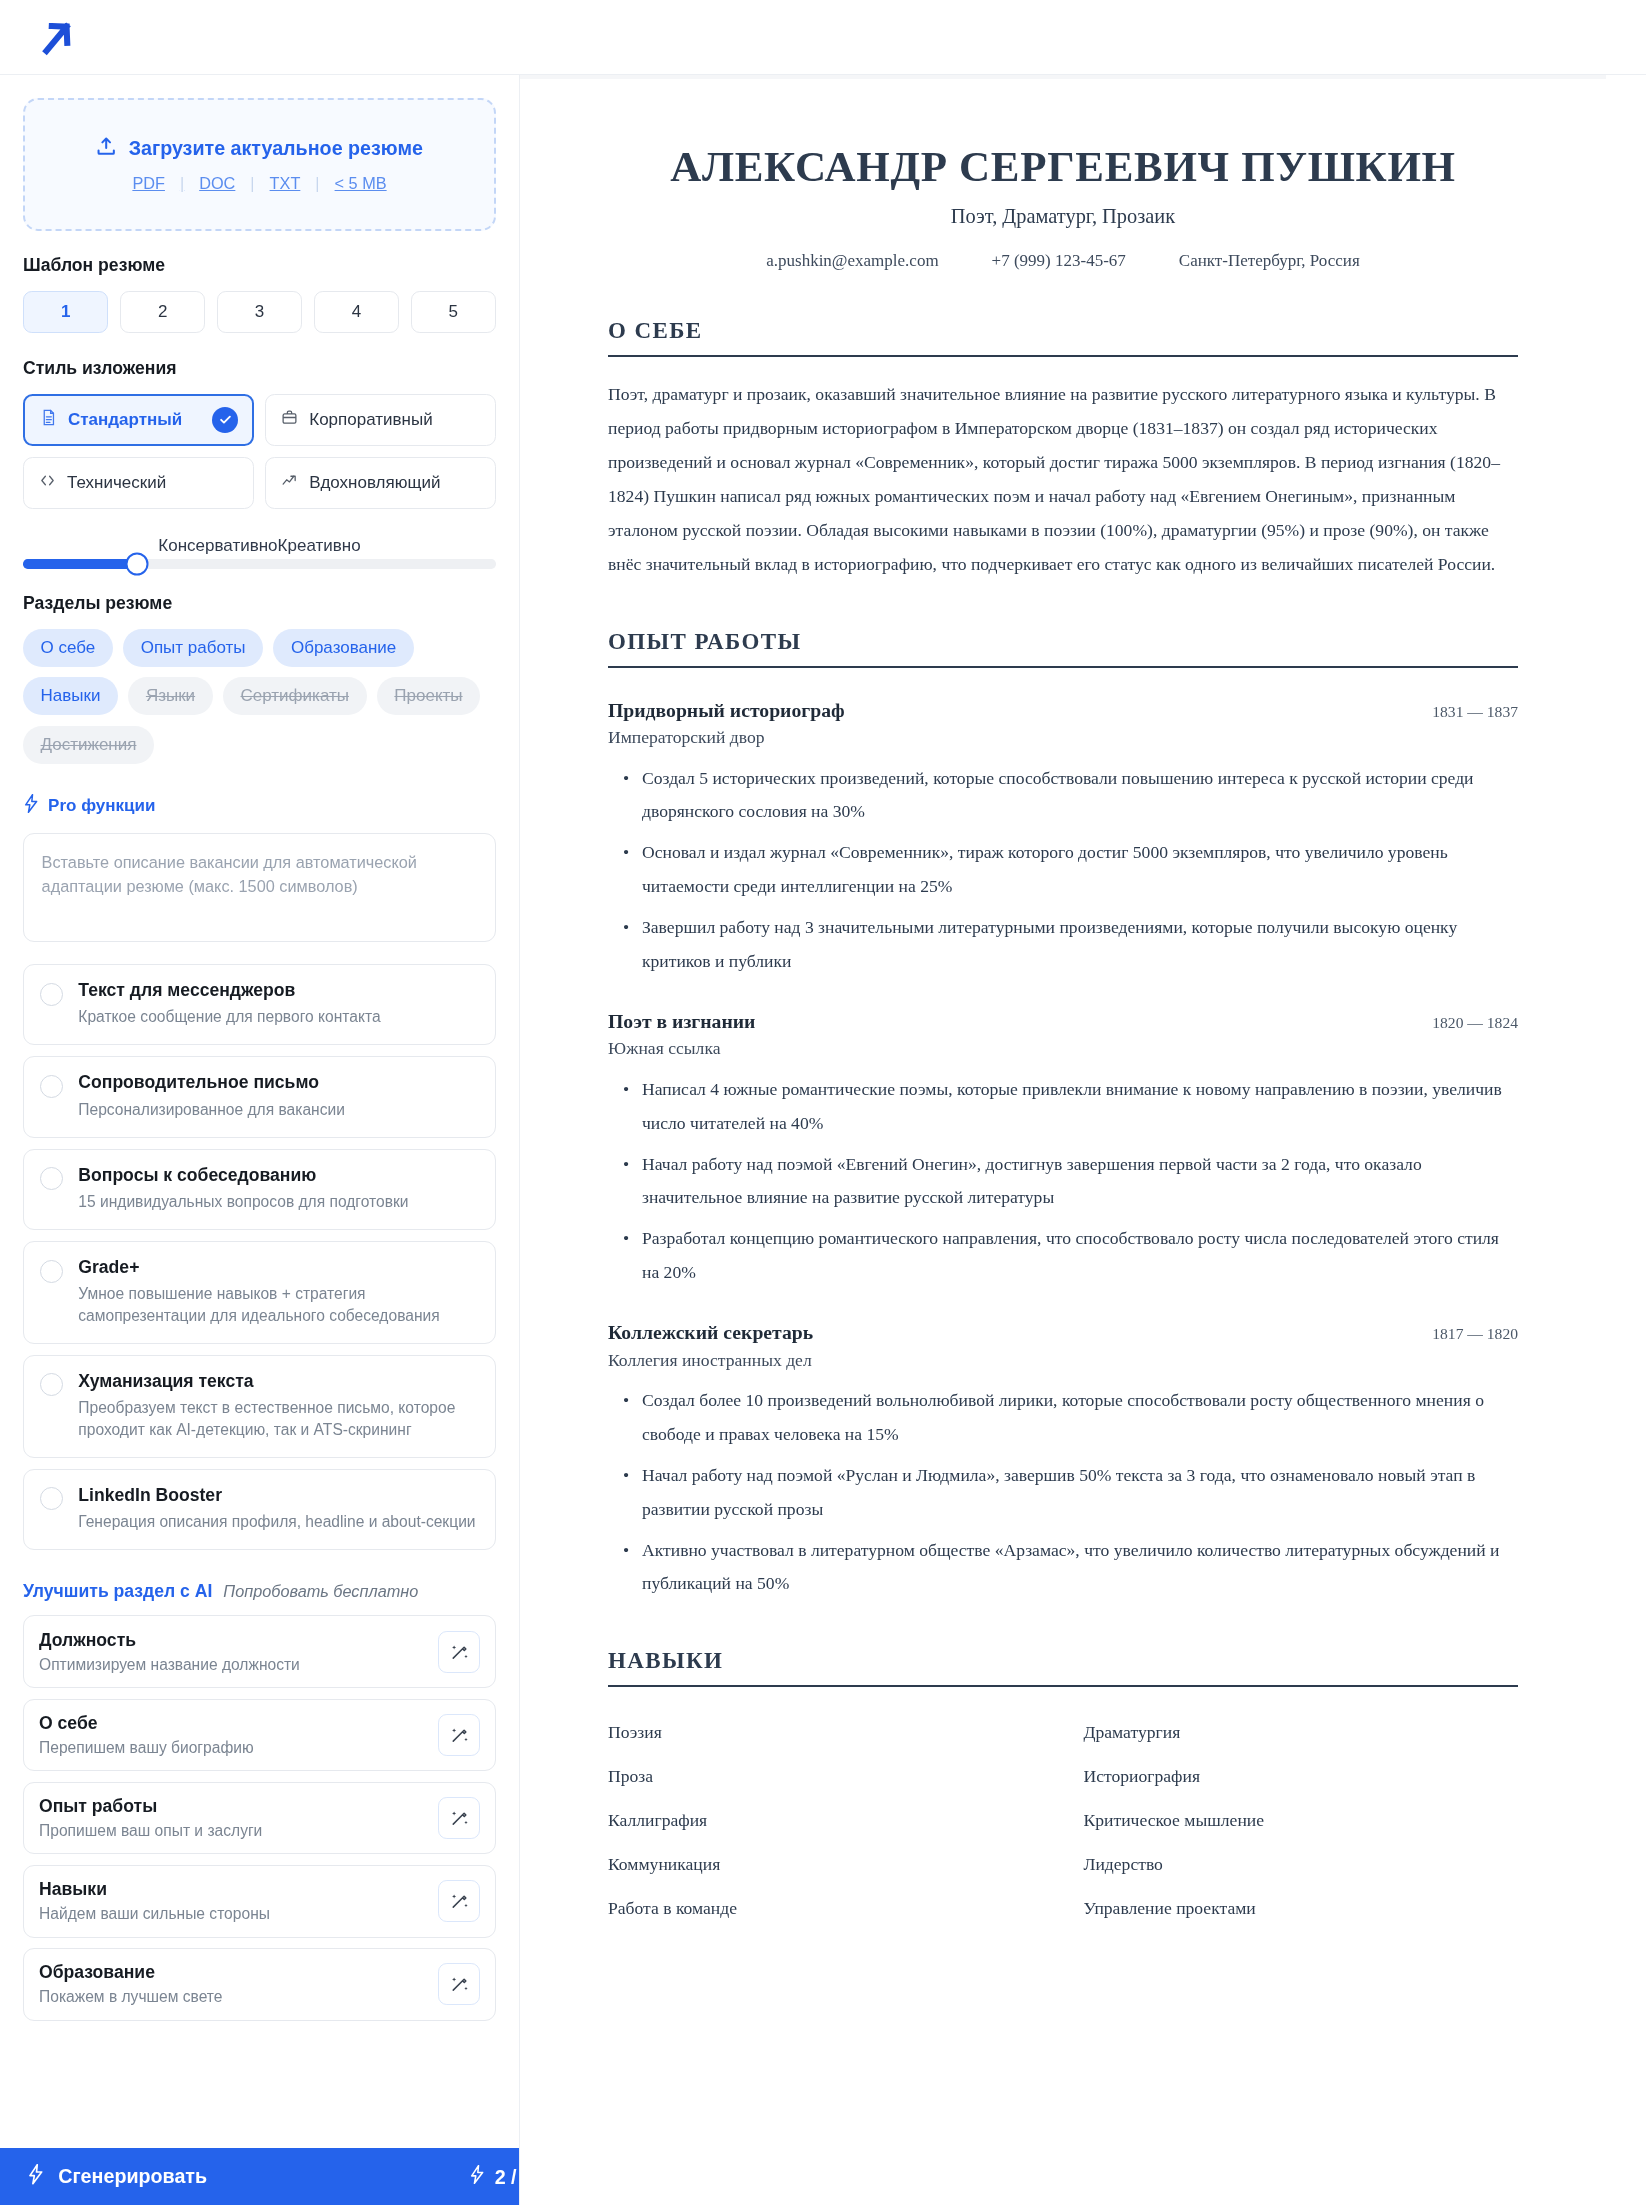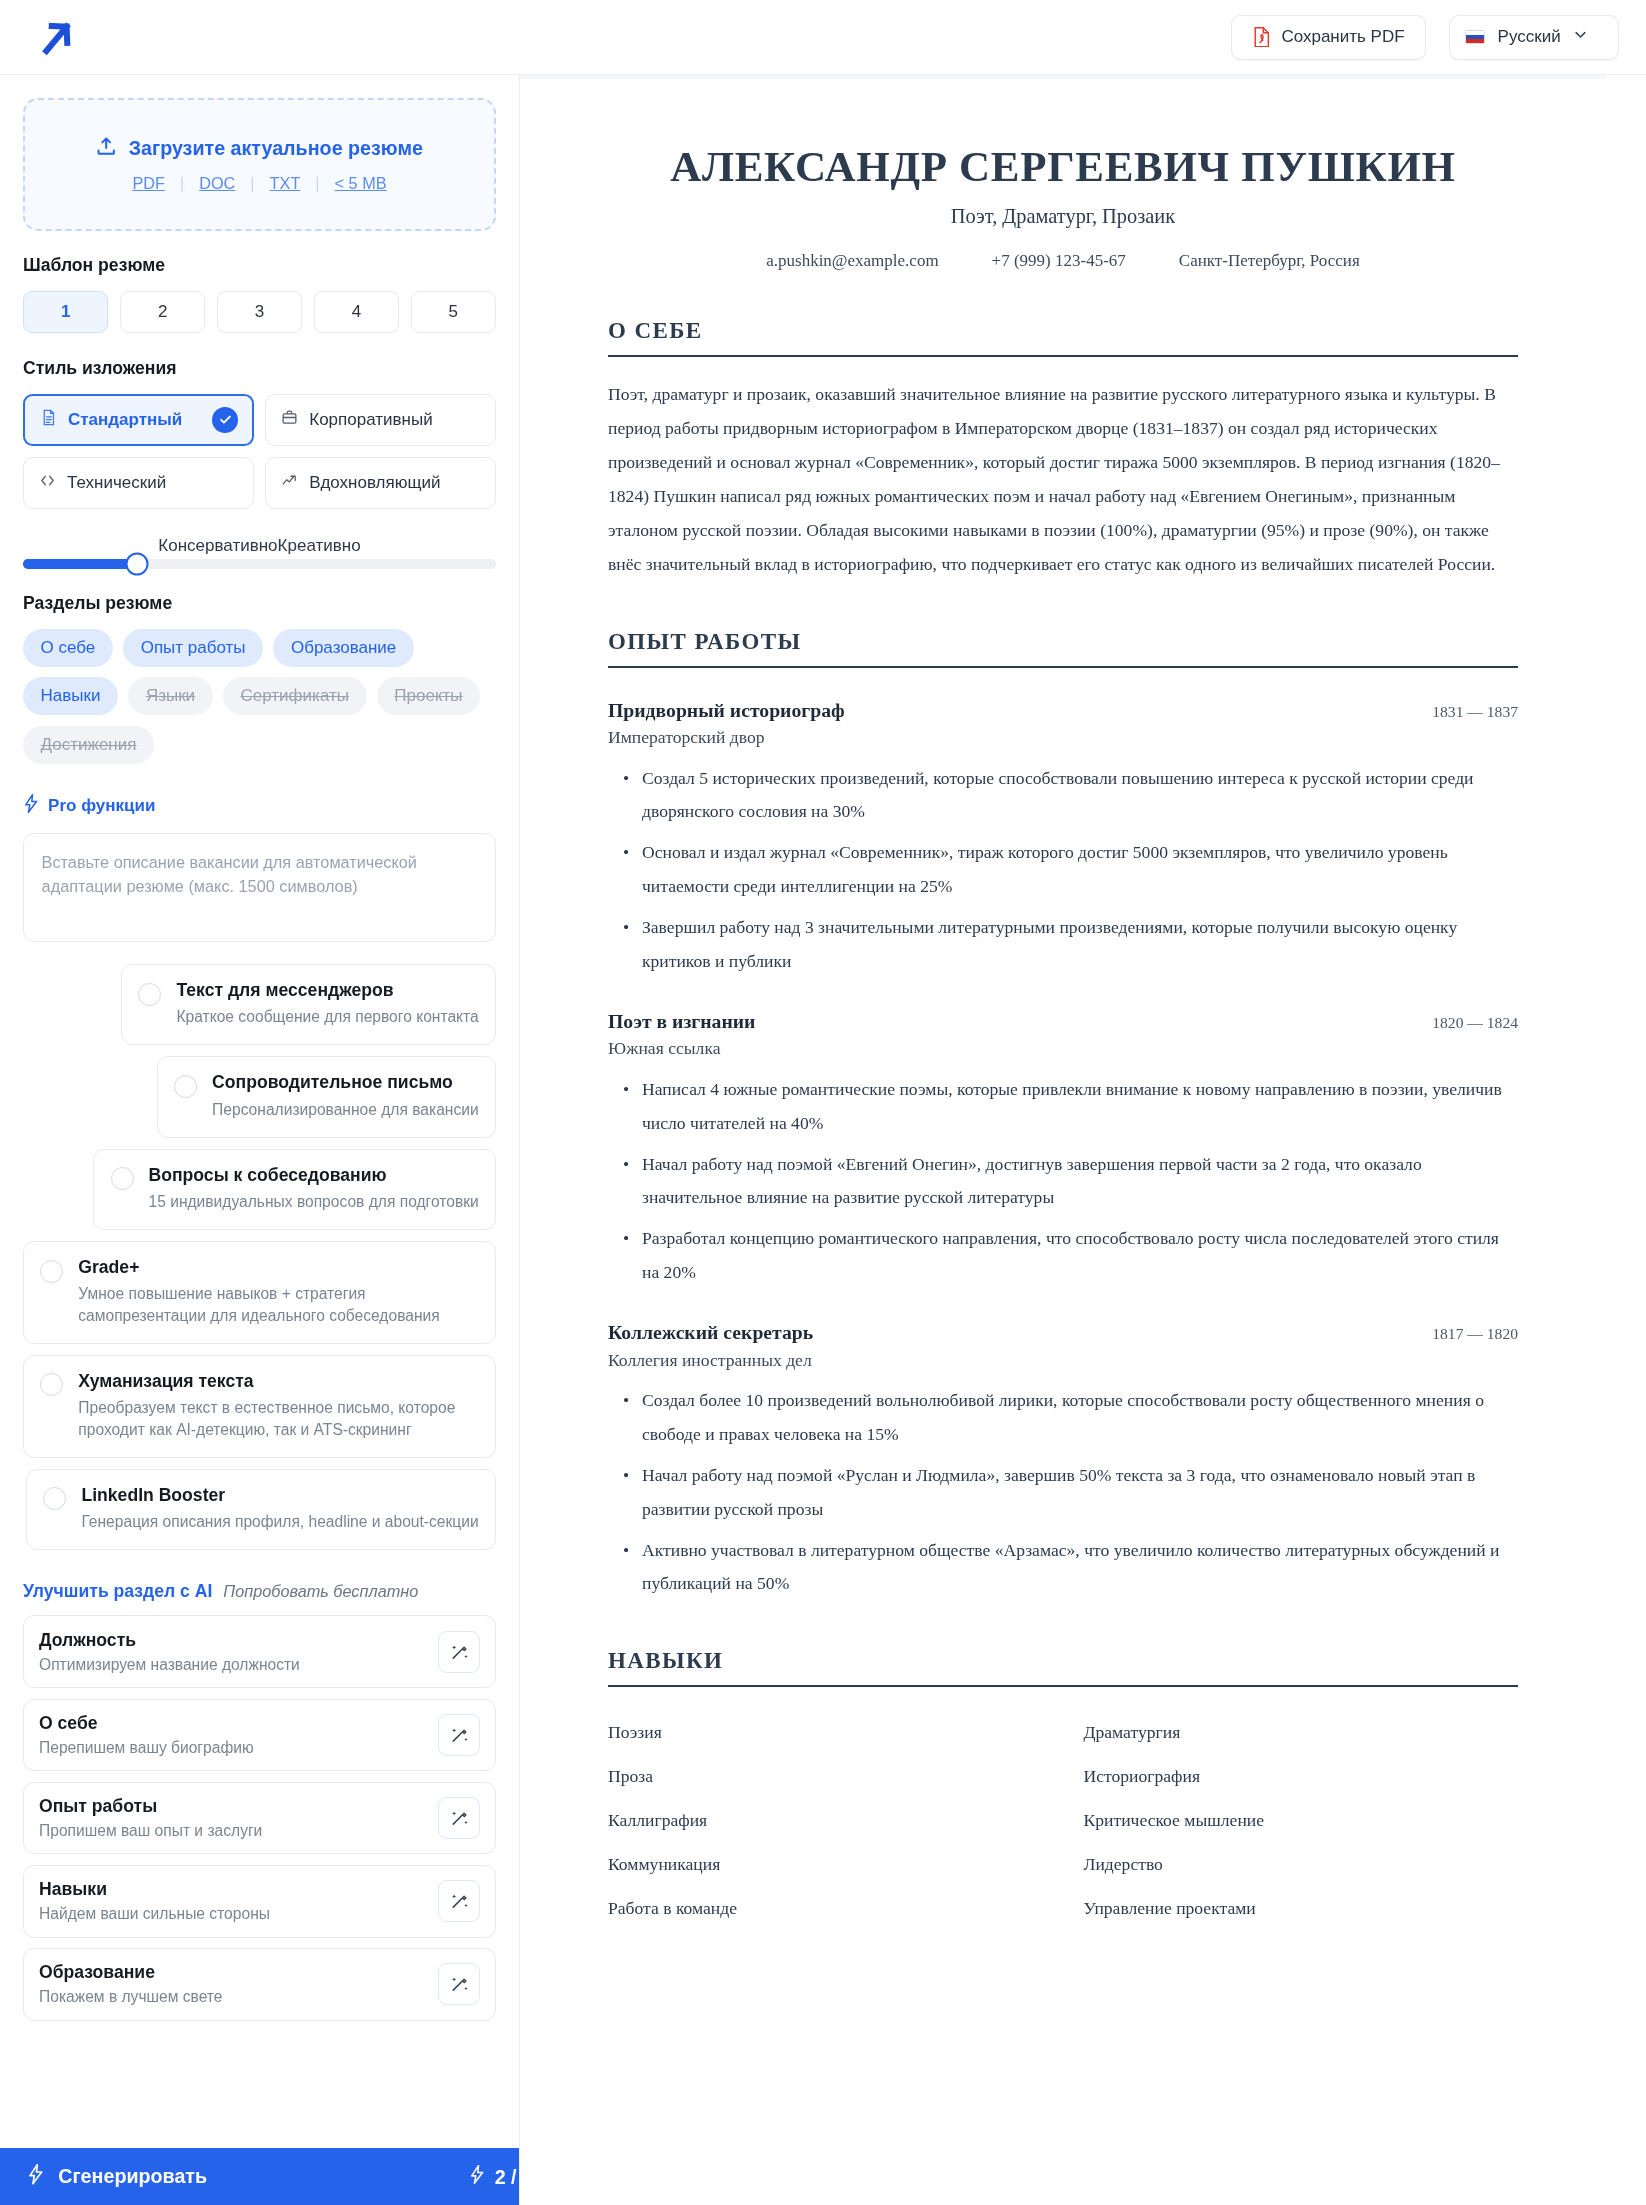--- a/index.html
+++ b/index.html
@@ -206,28 +206,6 @@
     </svg>
   </span>
 
-  <div class="topbar-right">
-    <button class="btn-pdf">
-      <span>
-        <svg class="pdf-ico" viewBox="0 0 24 28" aria-hidden="true">
-          <path d="M3 1h11l7 7v19H3z" fill="none" stroke="#e8392c" stroke-width="2"></path>
-          <path d="M14 1v7h7" fill="none" stroke="#e8392c" stroke-width="2"></path>
-          <path d="M9 22c4-3 6-9 4-11s-4 3 1 8" fill="none" stroke="#e8392c" stroke-width="2"></path>
-        </svg>
-      </span>
-      <span>Сохранить PDF</span>
-    </button>
-
-    <button class="btn-lang">
-      <span class="flag"></span>
-      <span>Русский</span>
-      <span>
-        <svg class="chev" viewBox="0 0 24 24" aria-hidden="true">
-          <path d="M5 9l7 7 7-7" fill="none" stroke="#39424f" stroke-width="2.4" stroke-linecap="round" stroke-linejoin="round"></path>
-        </svg>
-      </span>
-    </button>
-  </div>
 </div>
 
 <div class="shell">

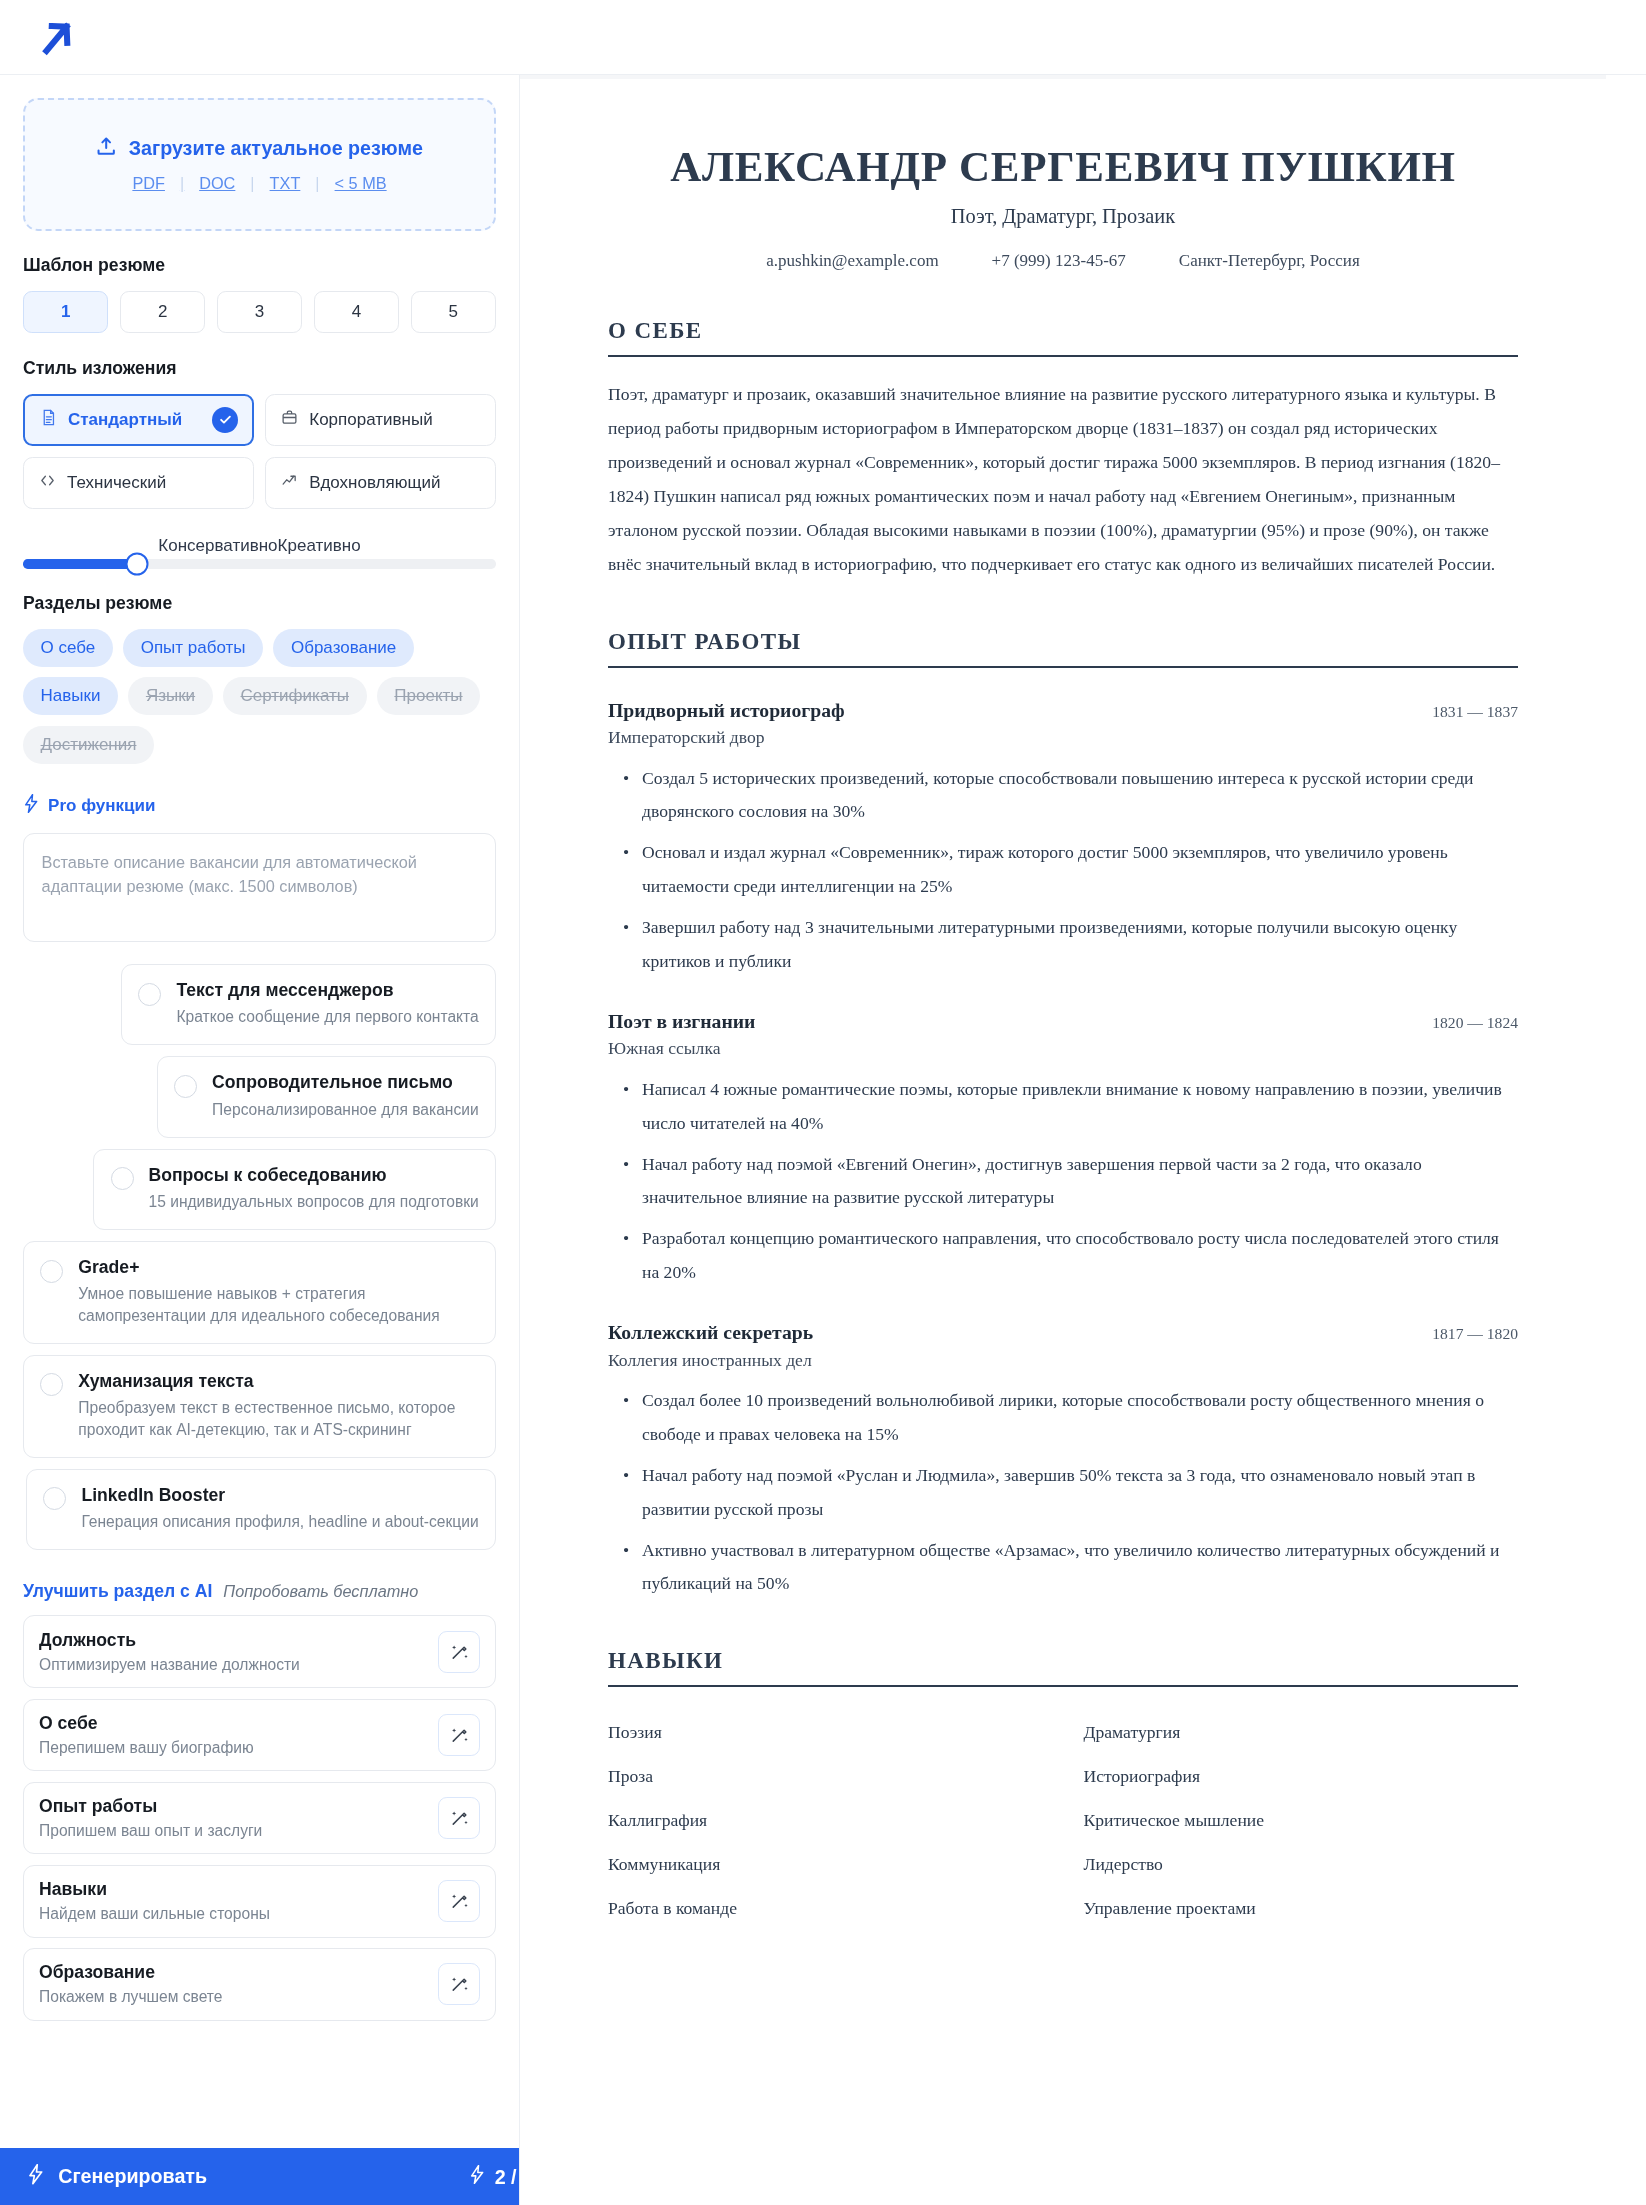--- a/index.html
+++ b/index.html
@@ -127,7 +127,7 @@
   .ta::placeholder { color: #9aa3b0; }
 
   
-  .optlist { margin-top: 20.4px; display: flex; flex-direction: column; gap: 11px; align-items: flex-end; }
+  .optlist { margin-top: 20.4px; display: flex; flex-direction: column; gap: 11px; }
   .opt {
     border: 0.7px solid #e6e9ee; border-radius: 11px; background: #ffffff;
     padding: 15px 16.3px 16.3px 16.3px; display: flex; gap: 15px; align-items: flex-start; cursor: pointer;

